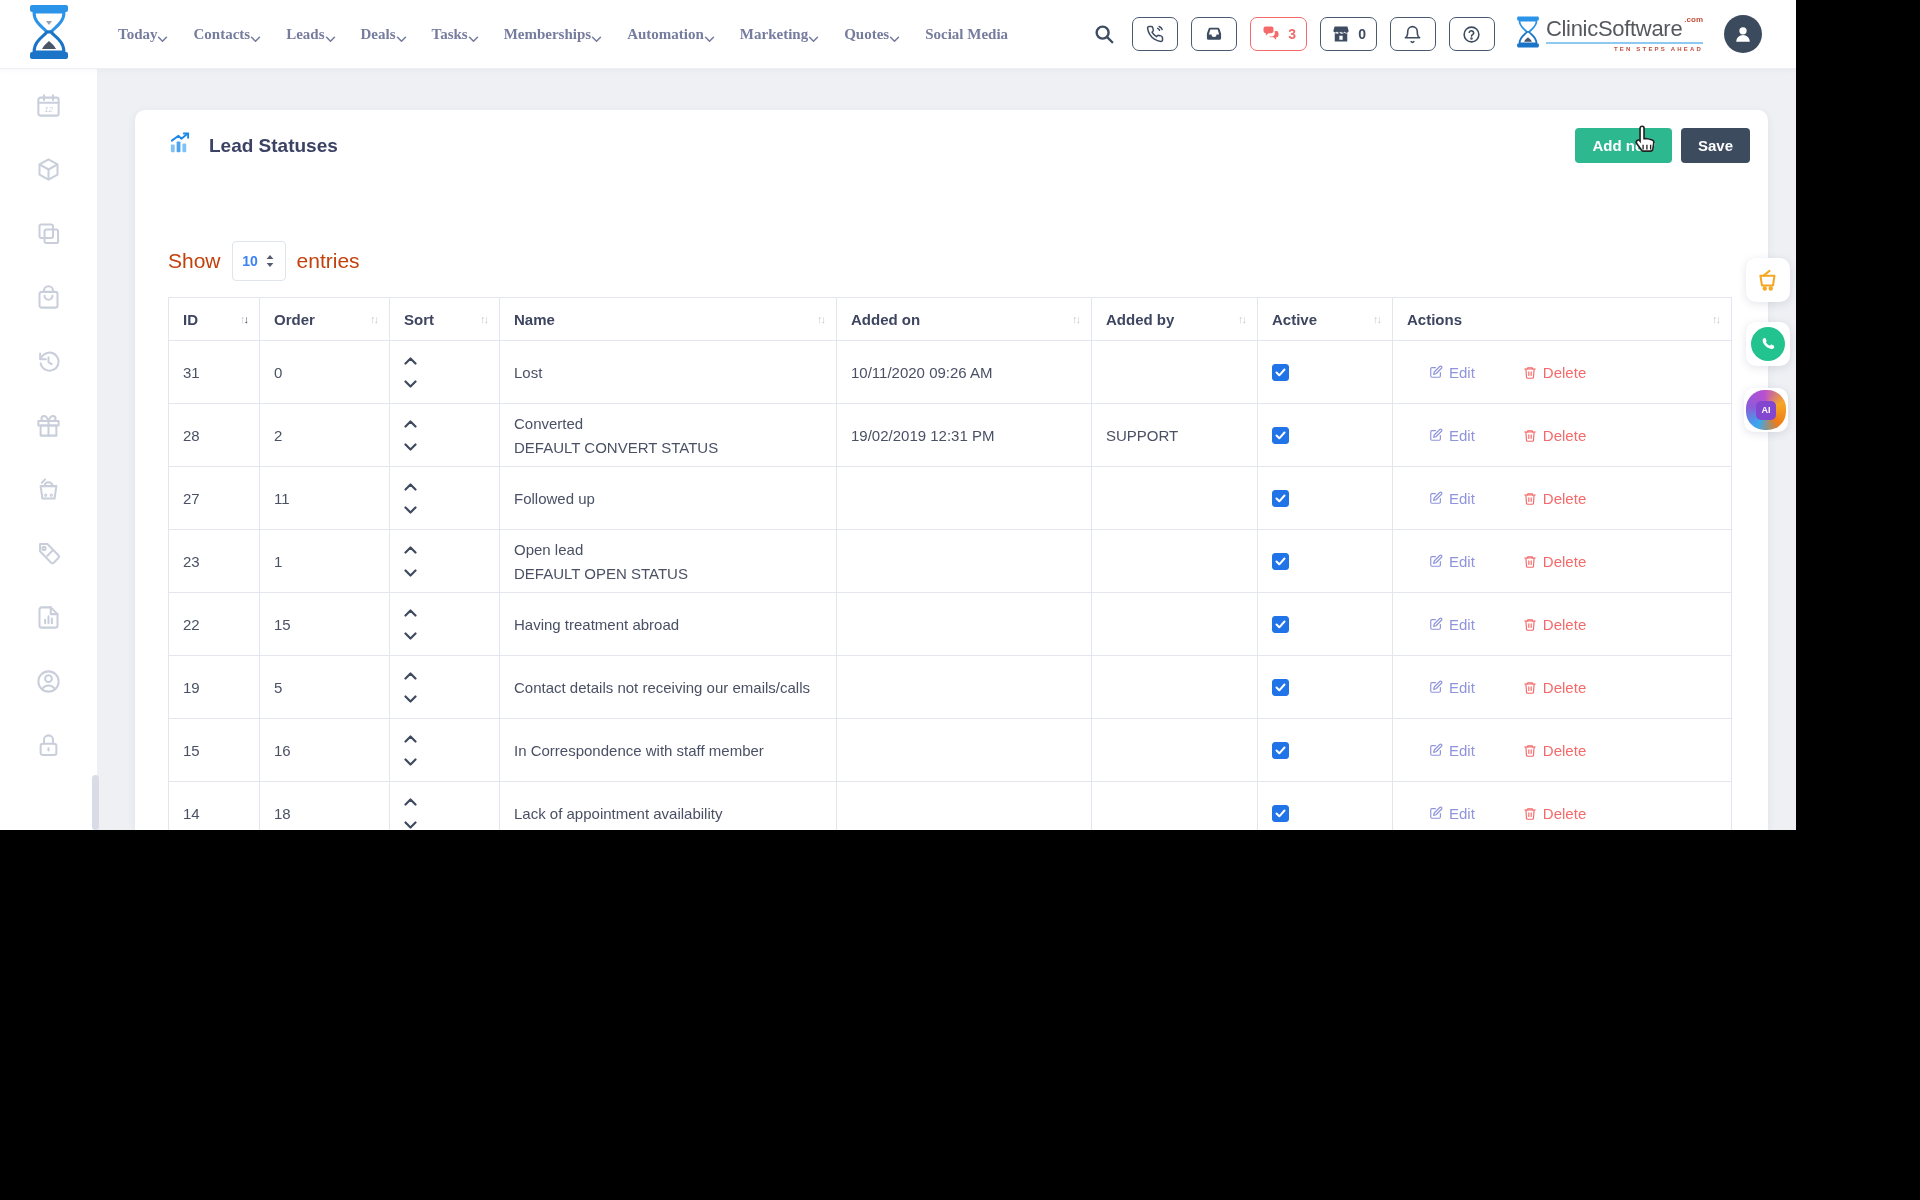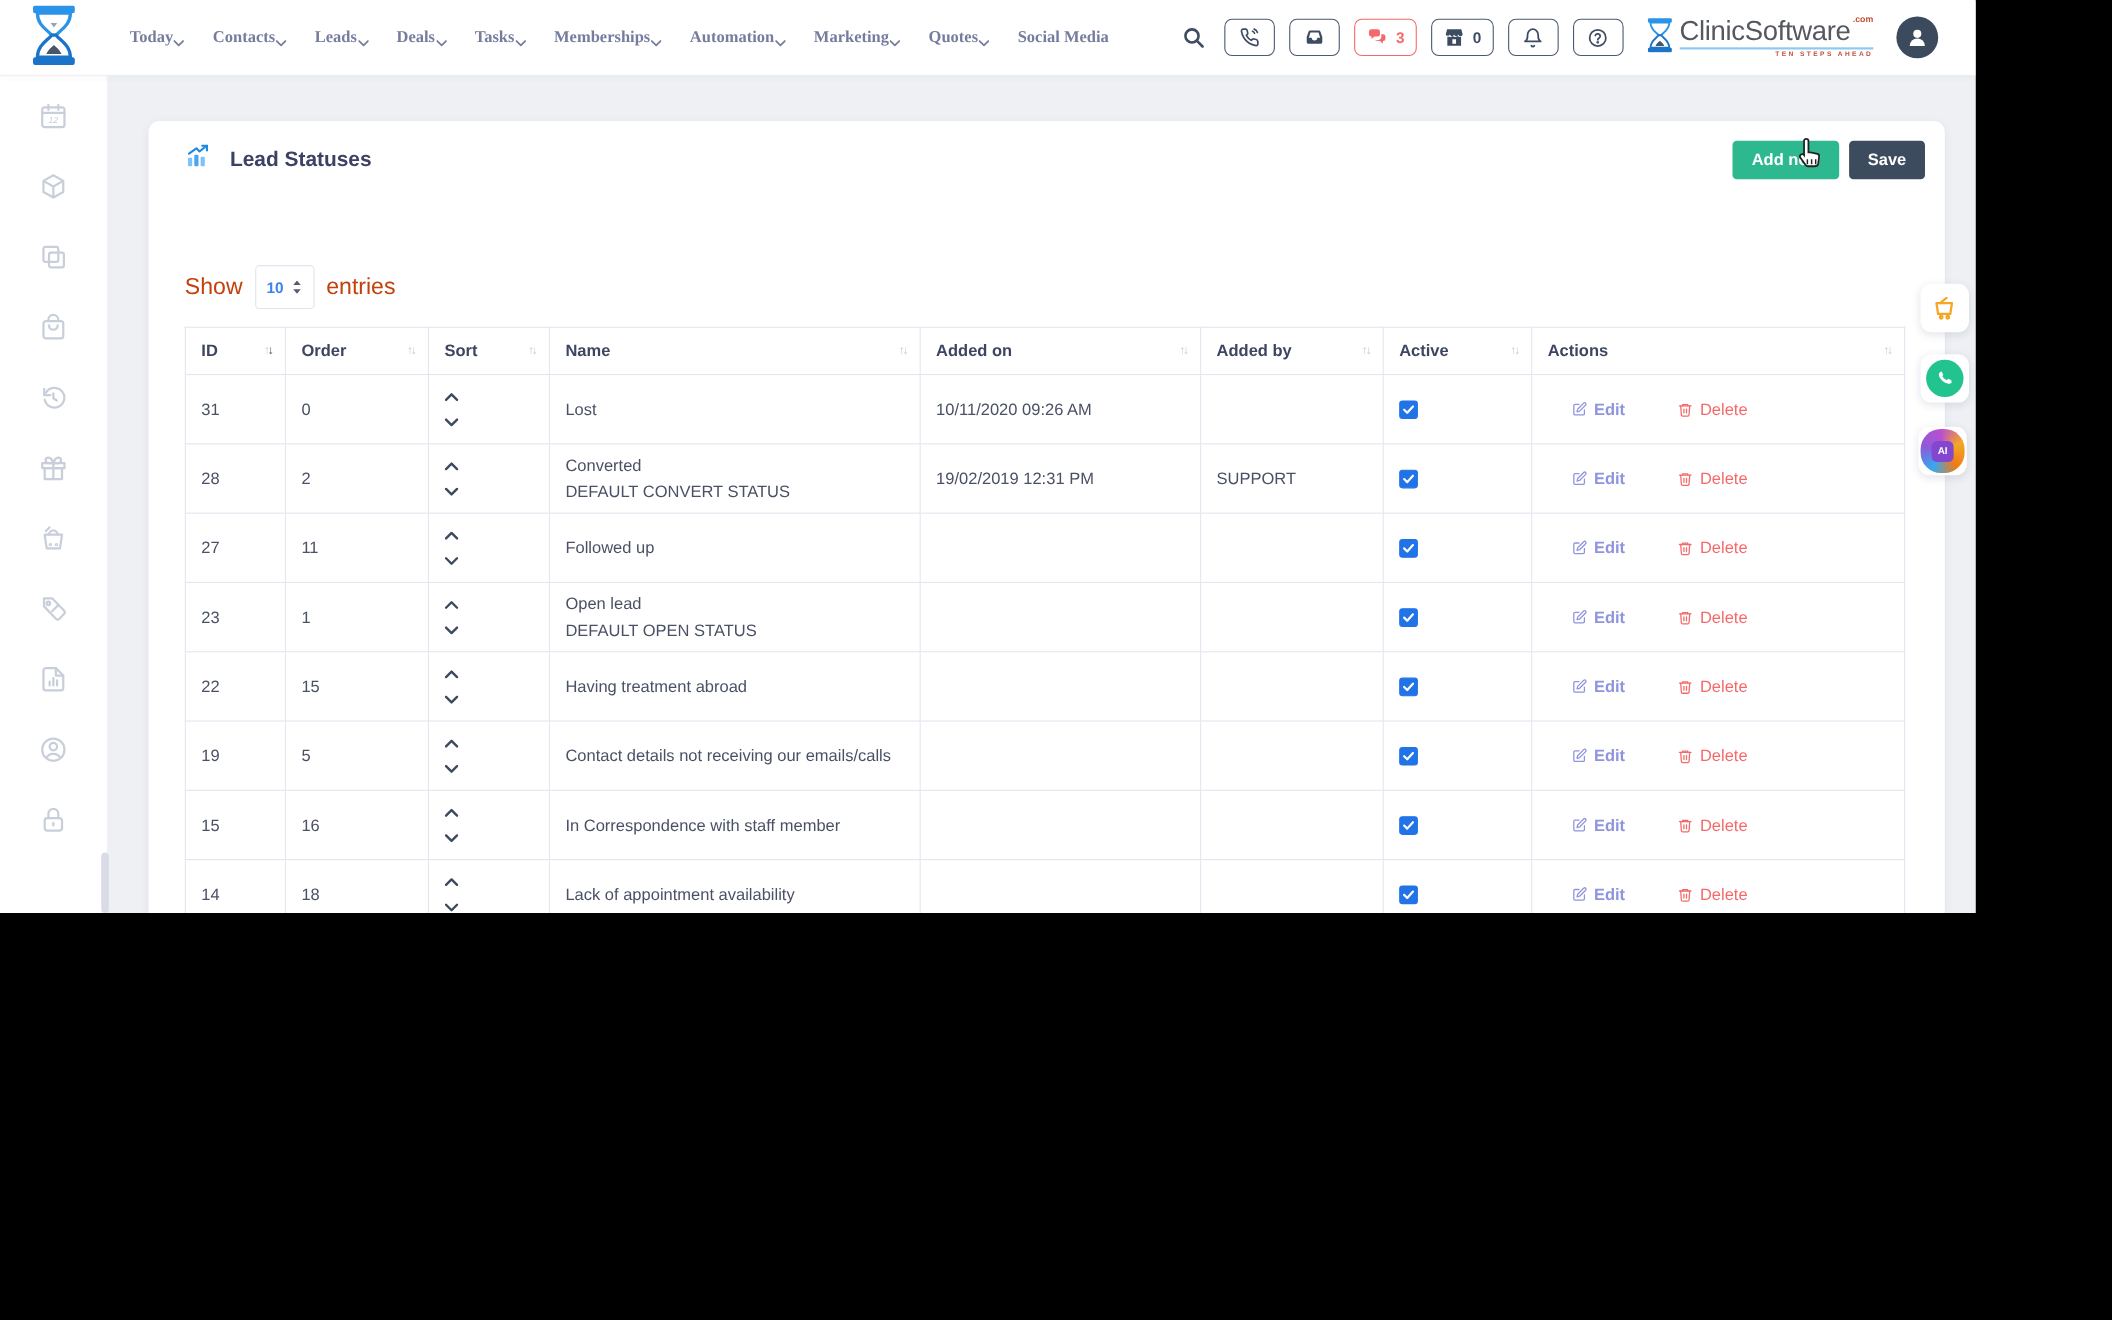--- a/index.html
+++ b/index.html
@@ -21,7 +21,7 @@
   .brand { display:flex; align-items:flex-end; gap:6px; margin-left:8px; cursor:pointer; }
   .brand-text { display:flex; flex-direction:column; line-height:1; }
   .brand-row { display:flex; align-items:flex-start; }
-  .brand-name { font-size:25px; color:#55585e; letter-spacing:-0.3px; }
+  .brand-name { font-size:22px; color:#55585e; letter-spacing:-0.3px; }
   .brand-tld { font-size:8px; color:#c0503c; font-weight:700; margin-left:2px; margin-top:-2px; }
   .brand-underline { height:2px; background:#8ec9f2; margin-top:2px; }
   .brand-tagline { font-size:6px; color:#c0503c; font-weight:700; letter-spacing:2.2px; margin-top:2px; align-self:flex-end; }

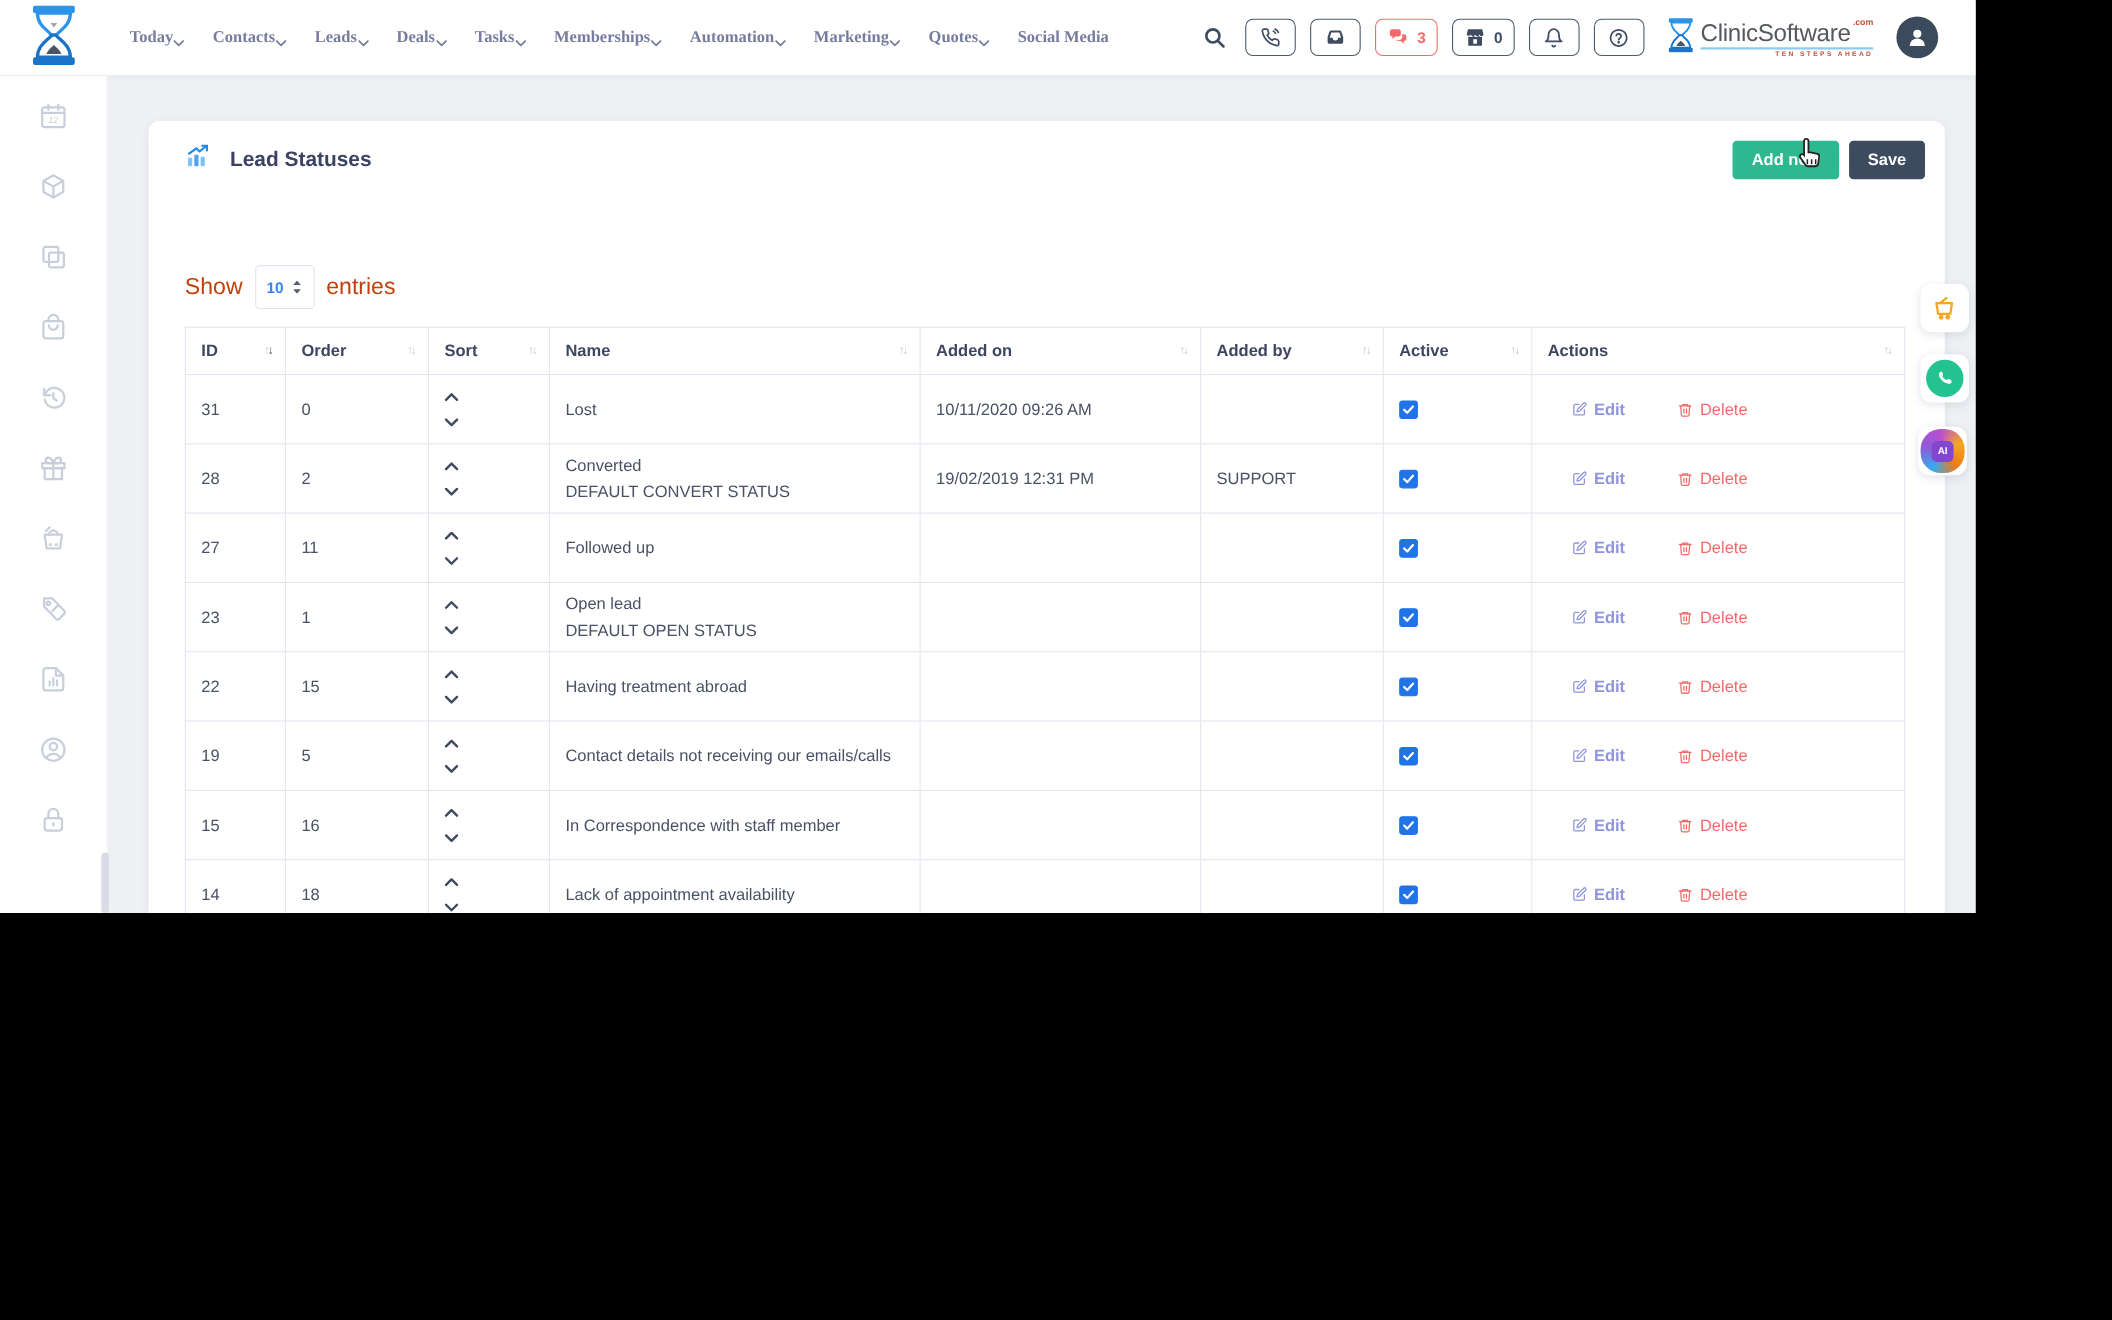--- a/index.html
+++ b/index.html
@@ -68,7 +68,7 @@
   .cb.checked svg { display:block; }
   .c-actions-in { display:flex; align-items:center; gap:48px; padding-left:22px; }
   .row-link { display:flex; align-items:center; gap:6px; font-size:15px; text-decoration:none; cursor:pointer; }
-  .link-edit { color:var(--link-indigo,#8f94dc);font-weight:bold; }
+  .link-edit { color:var(--link-indigo,#8f94dc); }
   .link-del { color:var(--danger-red,#f46a6a); }
 
   

